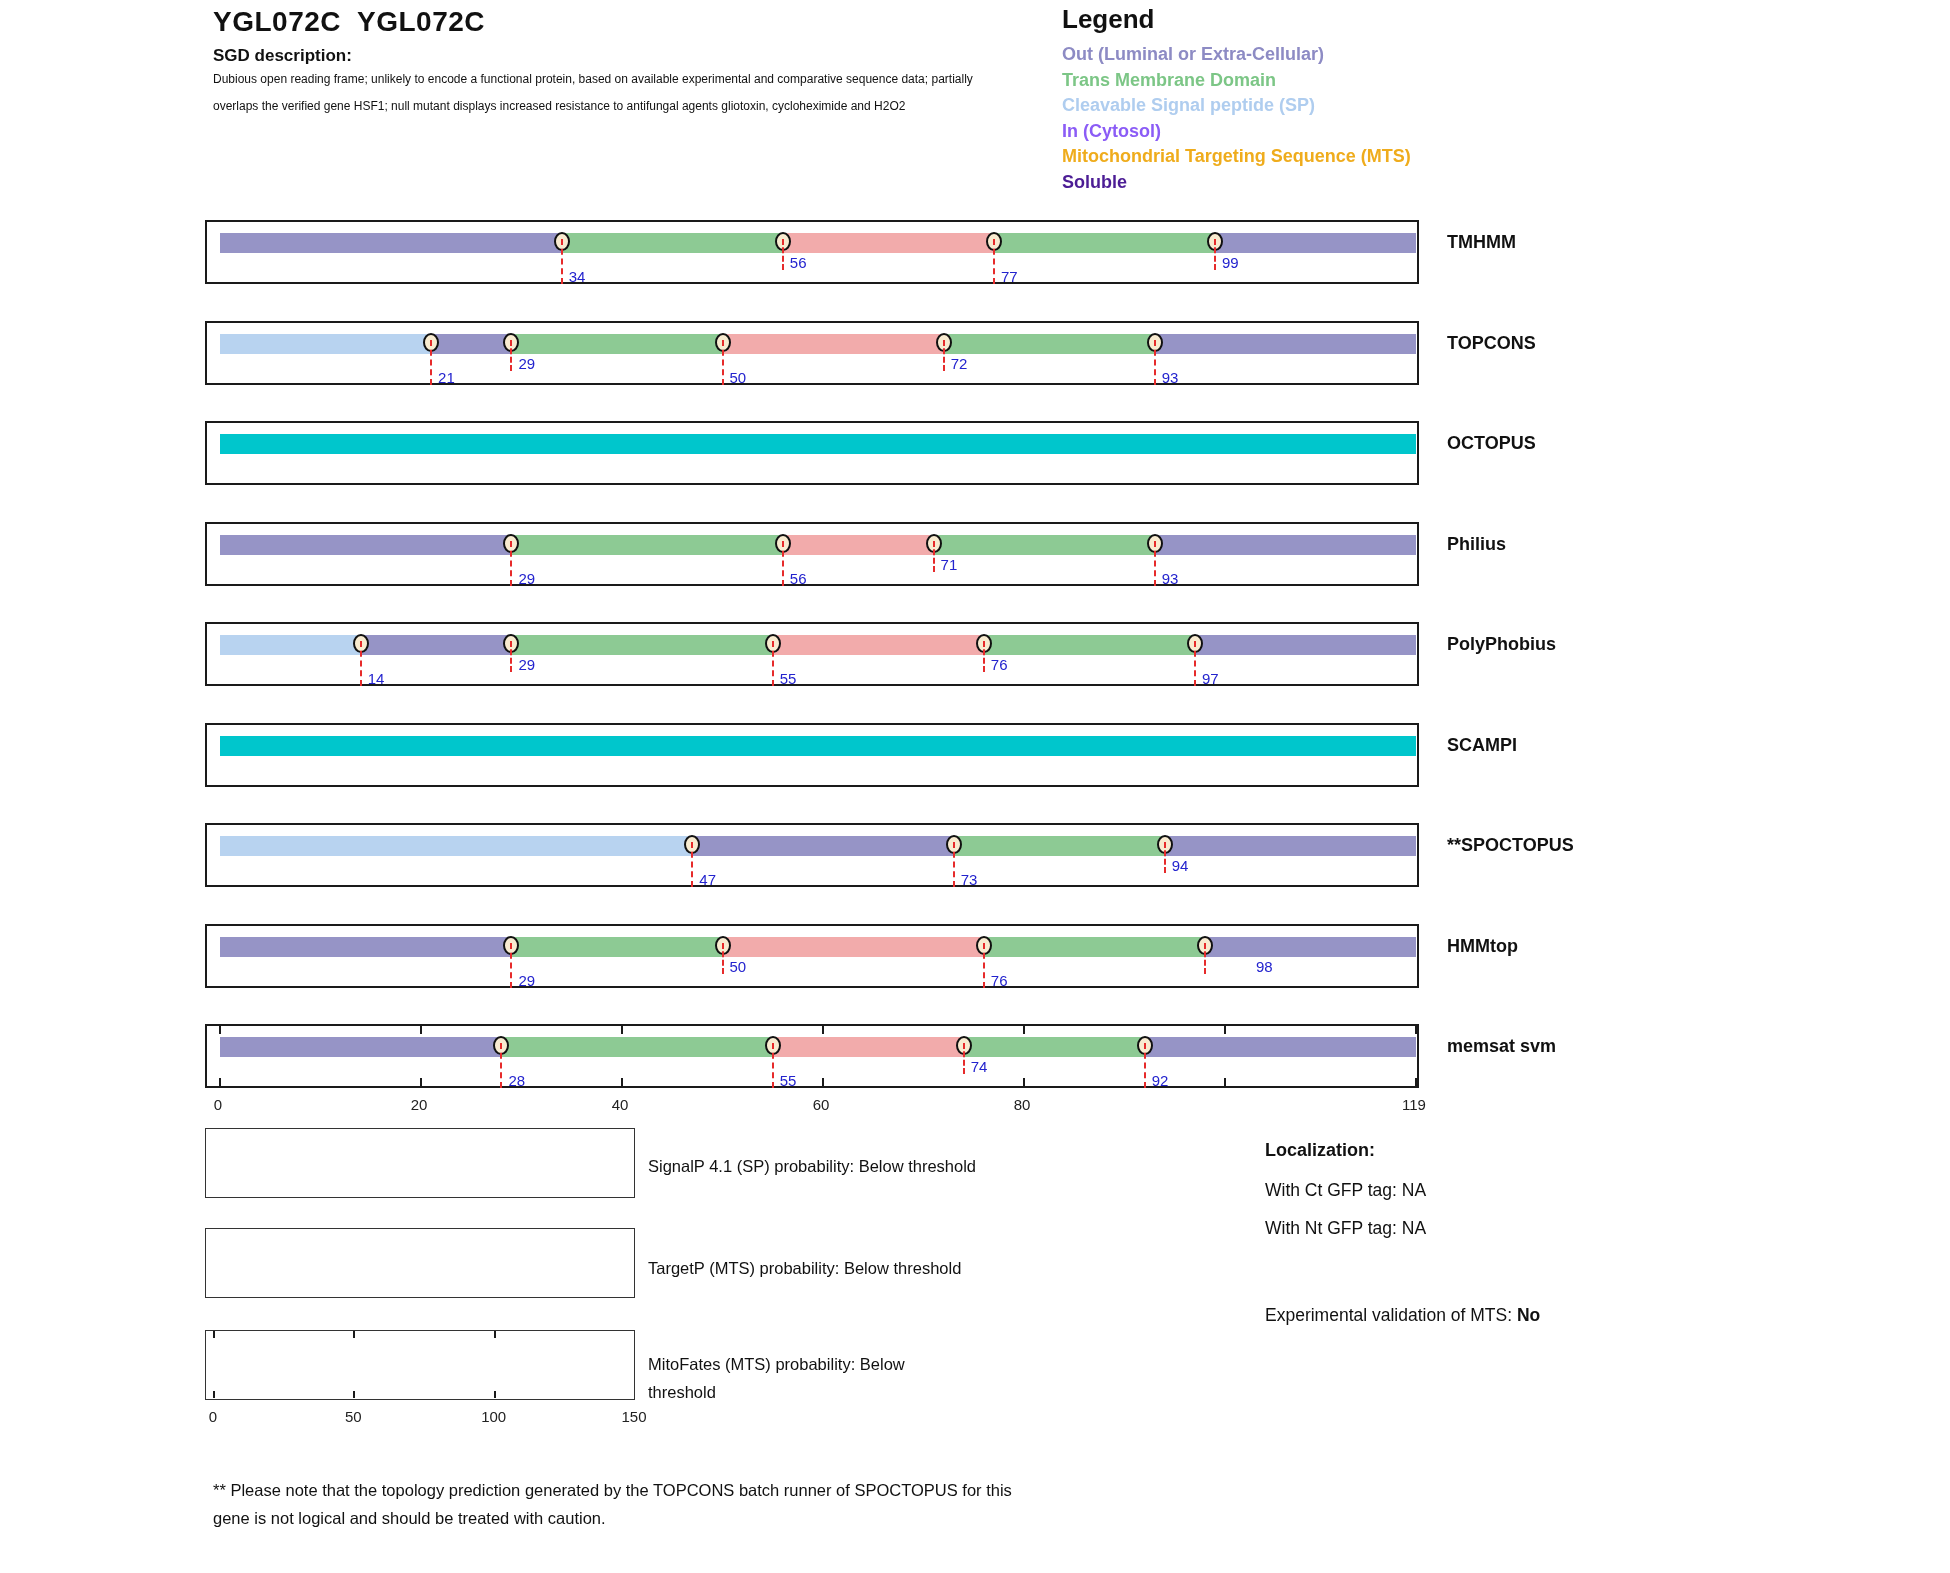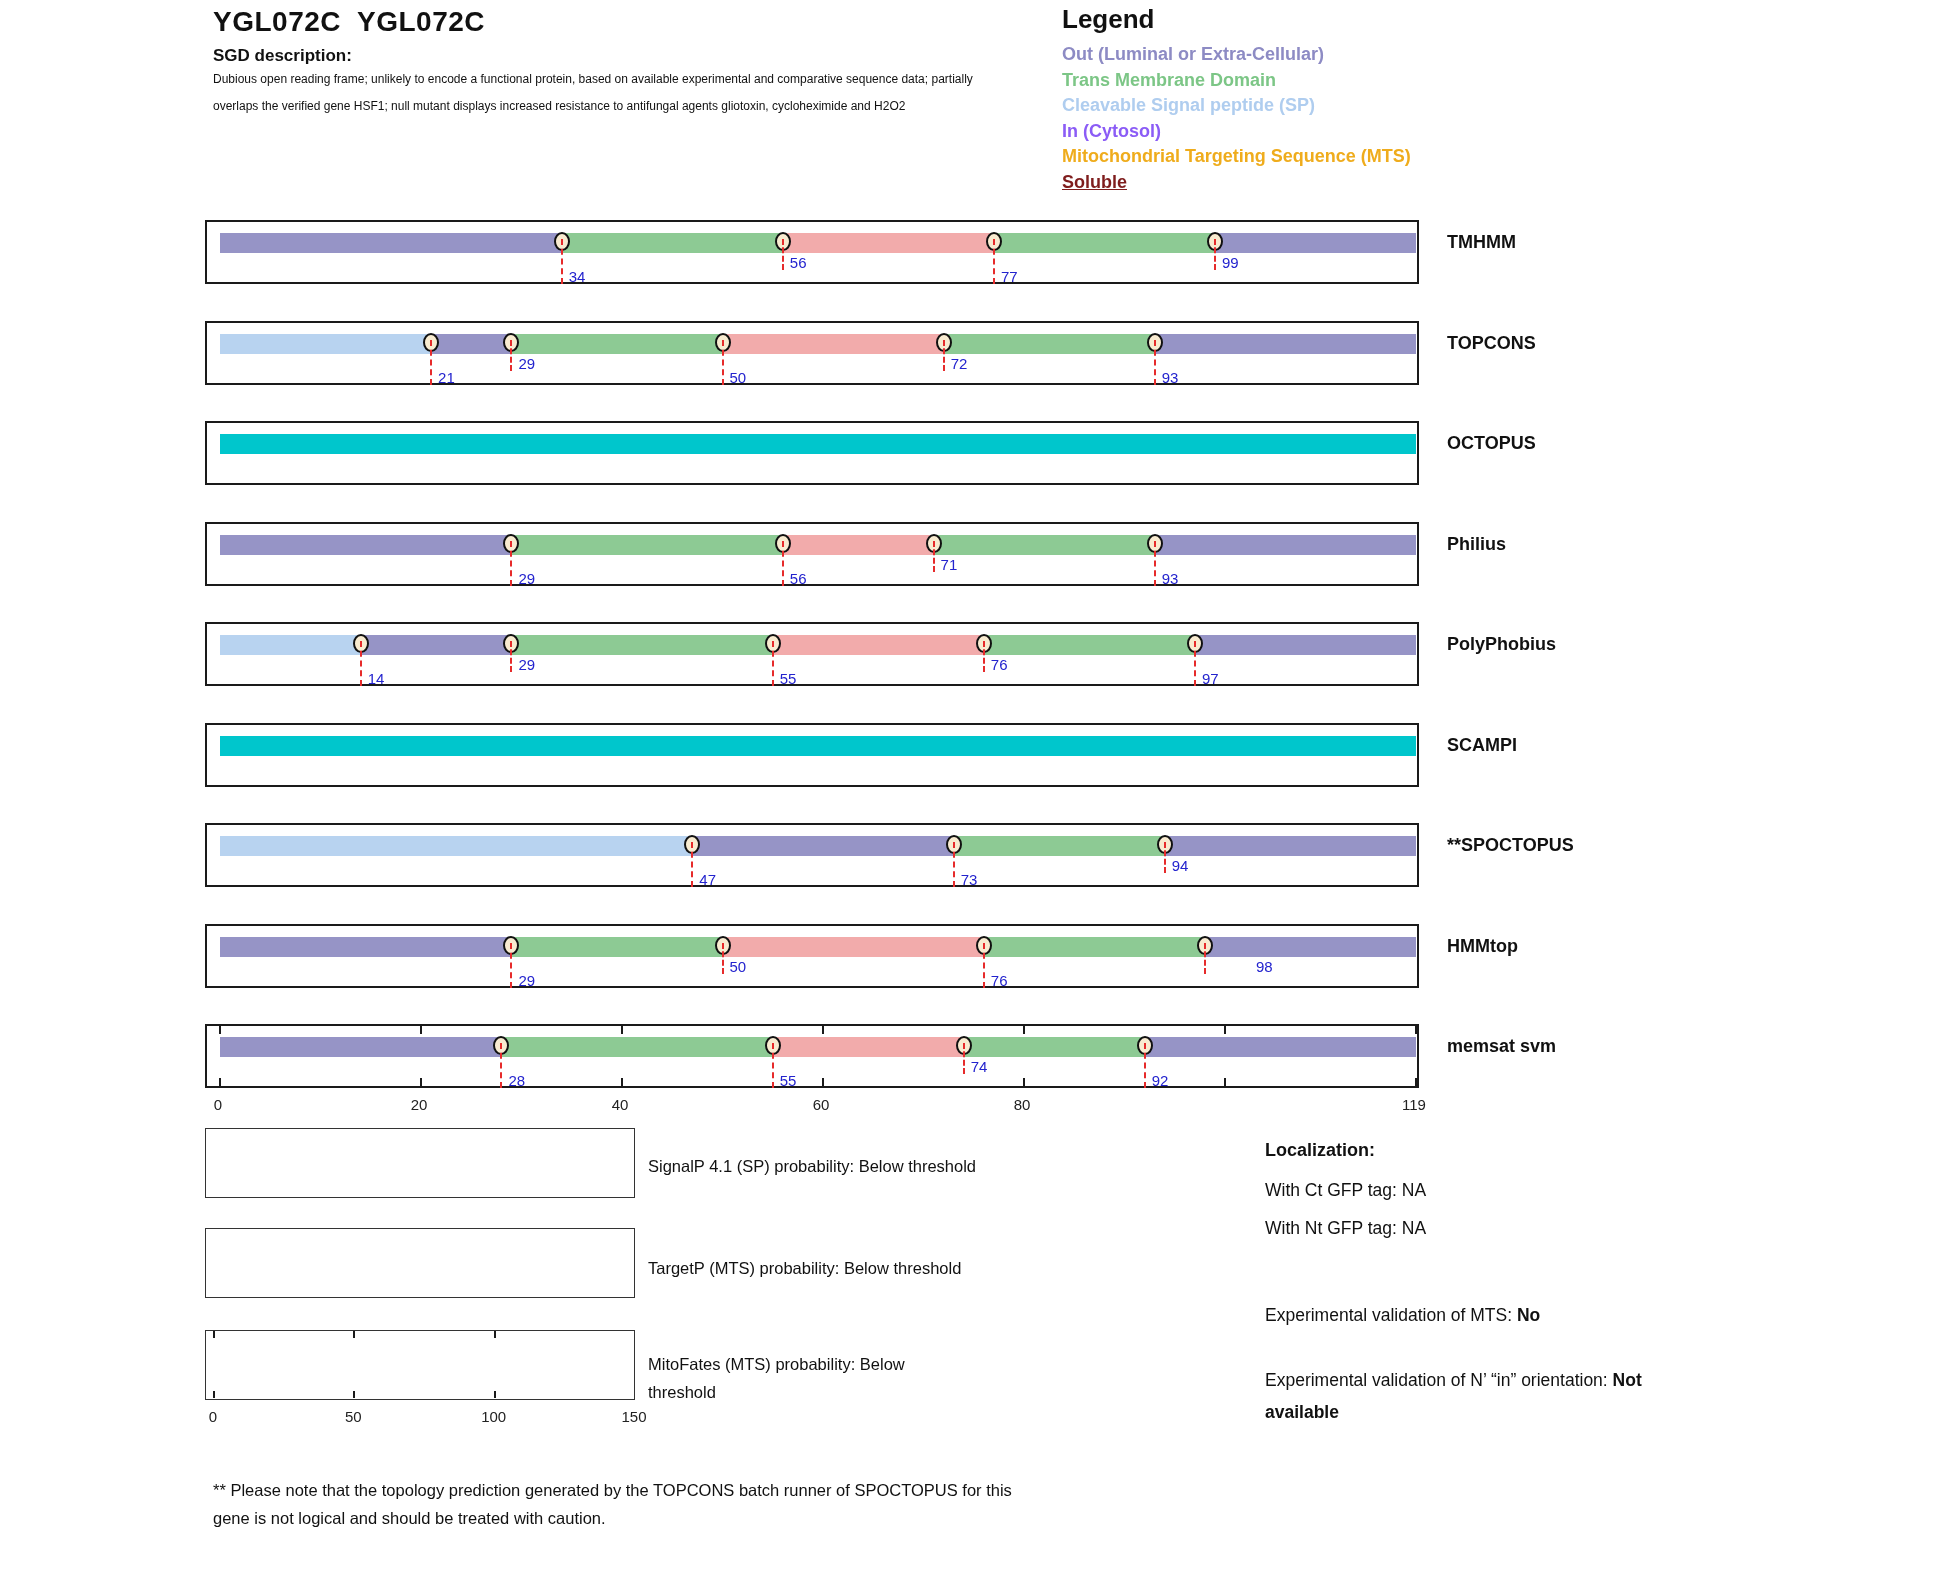--- a/index.html
+++ b/index.html
@@ -57,7 +57,7 @@
         <div class="legend-item" style="color: rgb(175, 205, 239);">Cleavable Signal peptide (SP)</div>
         <div class="legend-item" style="color: #8b5cf6;">In (Cytosol)</div>
         <div class="legend-item" style="color: rgb(239, 172, 28);">Mitochondrial Targeting Sequence (MTS)</div>
-        <div class="legend-item" style="color: #7f1d1d; text-decoration: underline;">Soluble</div>
+        <div class="legend-item" style="color: #4c1d95;">Soluble</div>
       </div>
   </div>
 

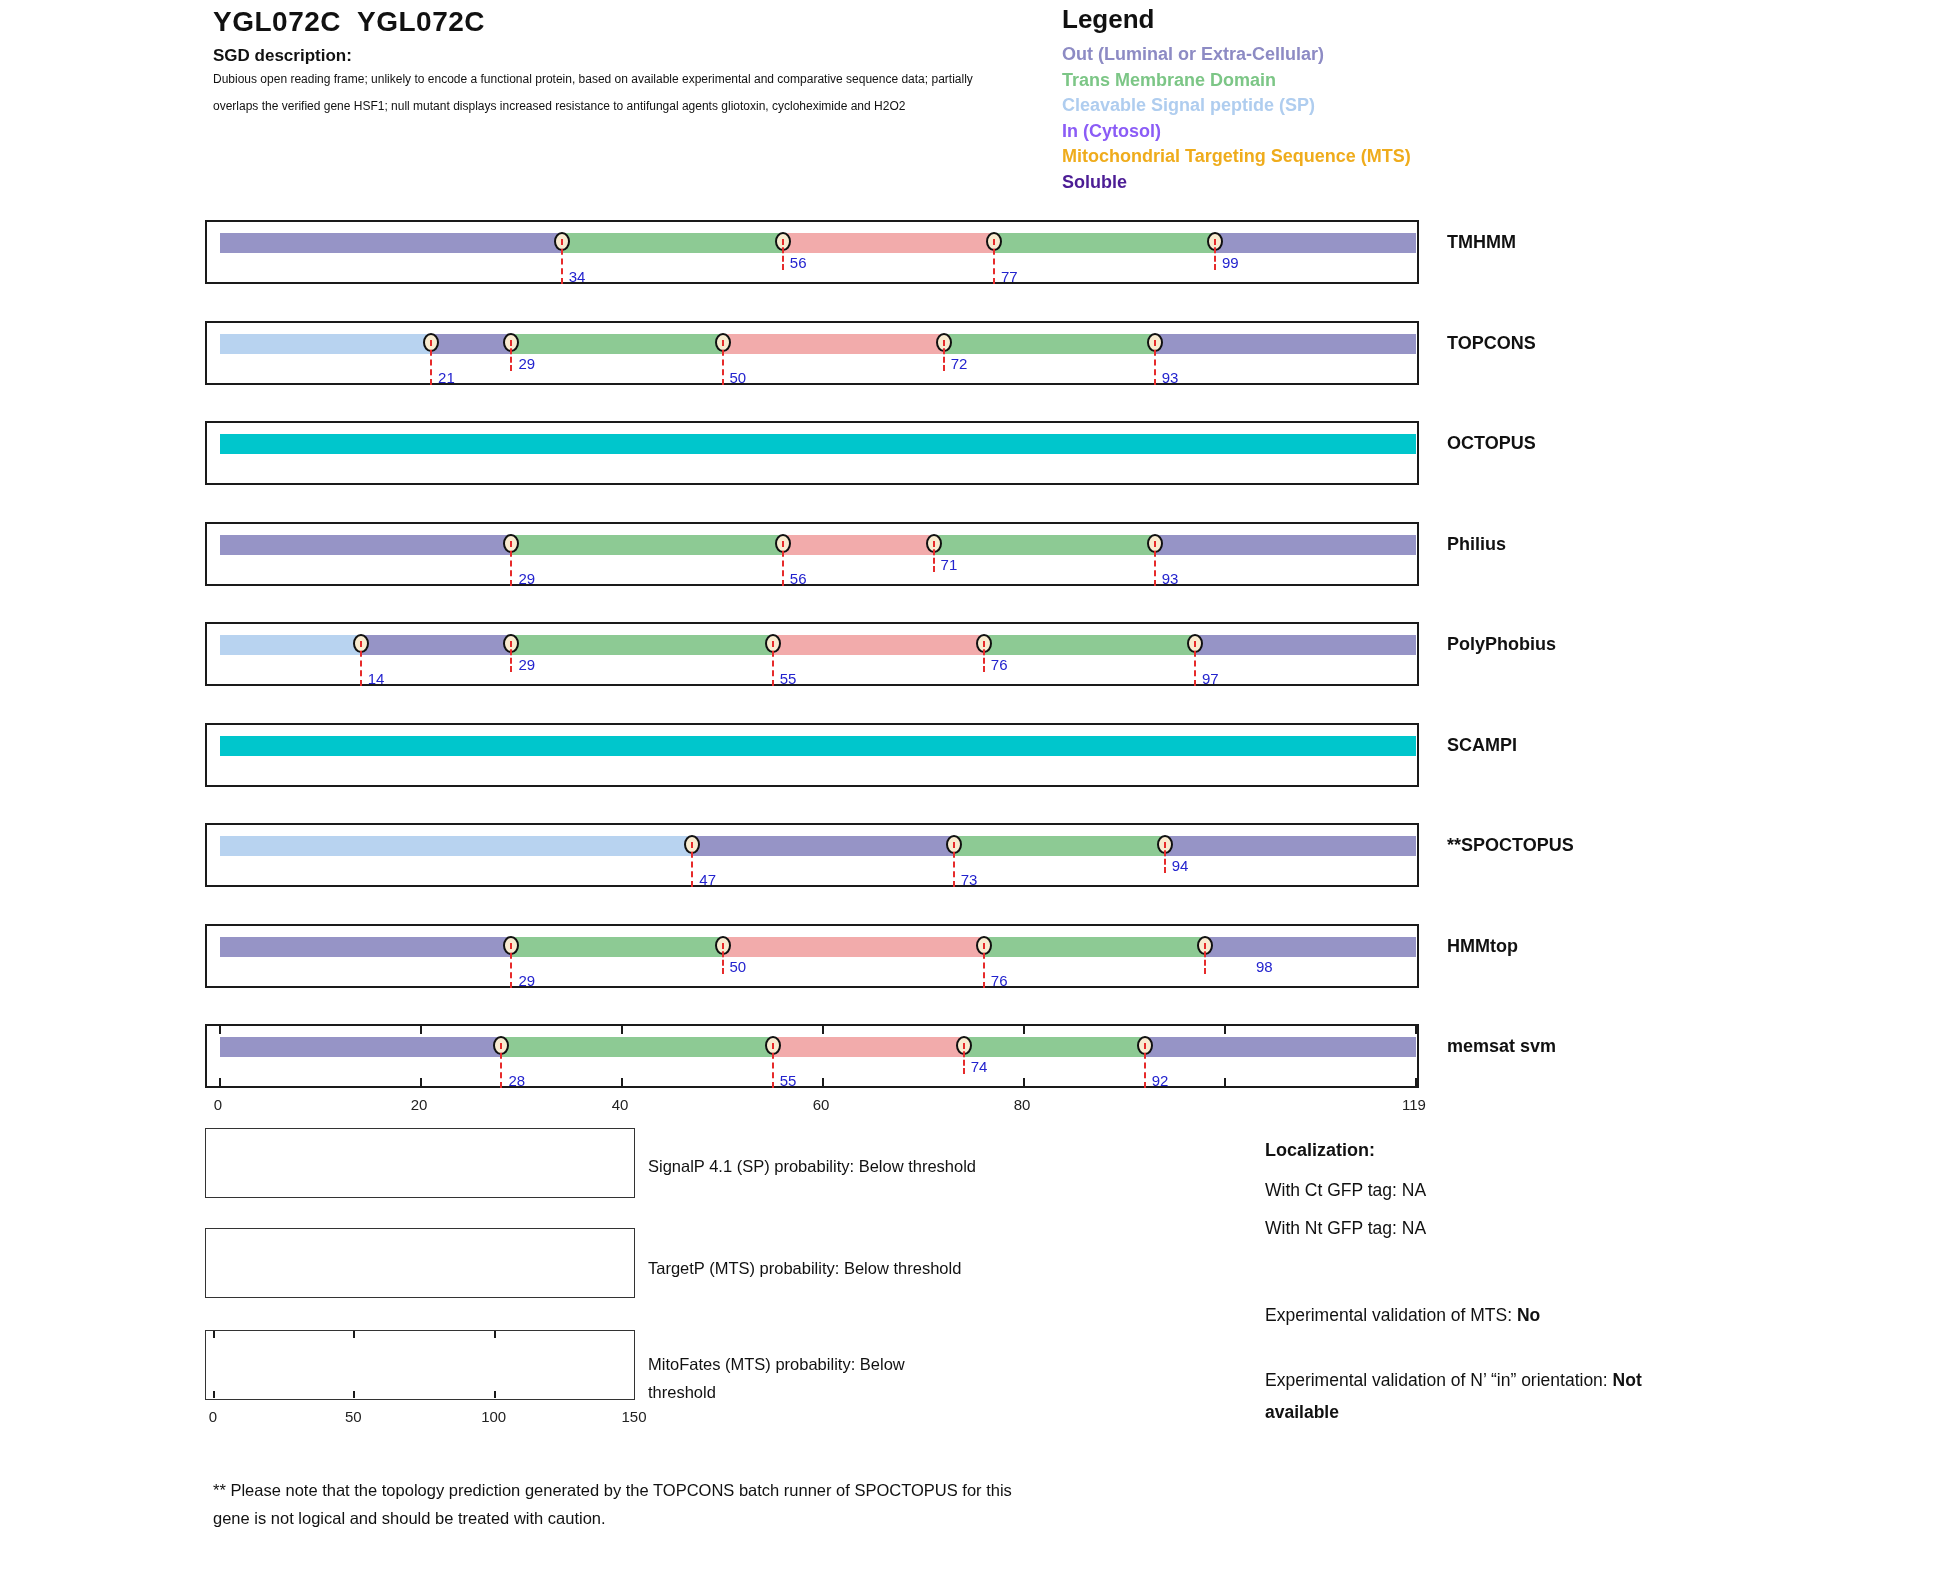--- a/index.html
+++ b/index.html
@@ -262,7 +262,6 @@
   <div class="loc-line loc-ct">With Ct GFP tag: NA</div>
   <div class="loc-line loc-nt">With Nt GFP tag: NA</div>
   <div class="loc-line loc-mts"><span>Experimental validation of MTS:</span>&nbsp;<b>No</b></div>
-  <div class="loc-line loc-orient"><span>Experimental validation of N’ “in” orientation:</span> <b>Not available</b></div>
 
   <div class="footnote">** Please note that the topology prediction generated by the TOPCONS batch runner of SPOCTOPUS for this gene is not logical and should be treated with caution.</div>
 

